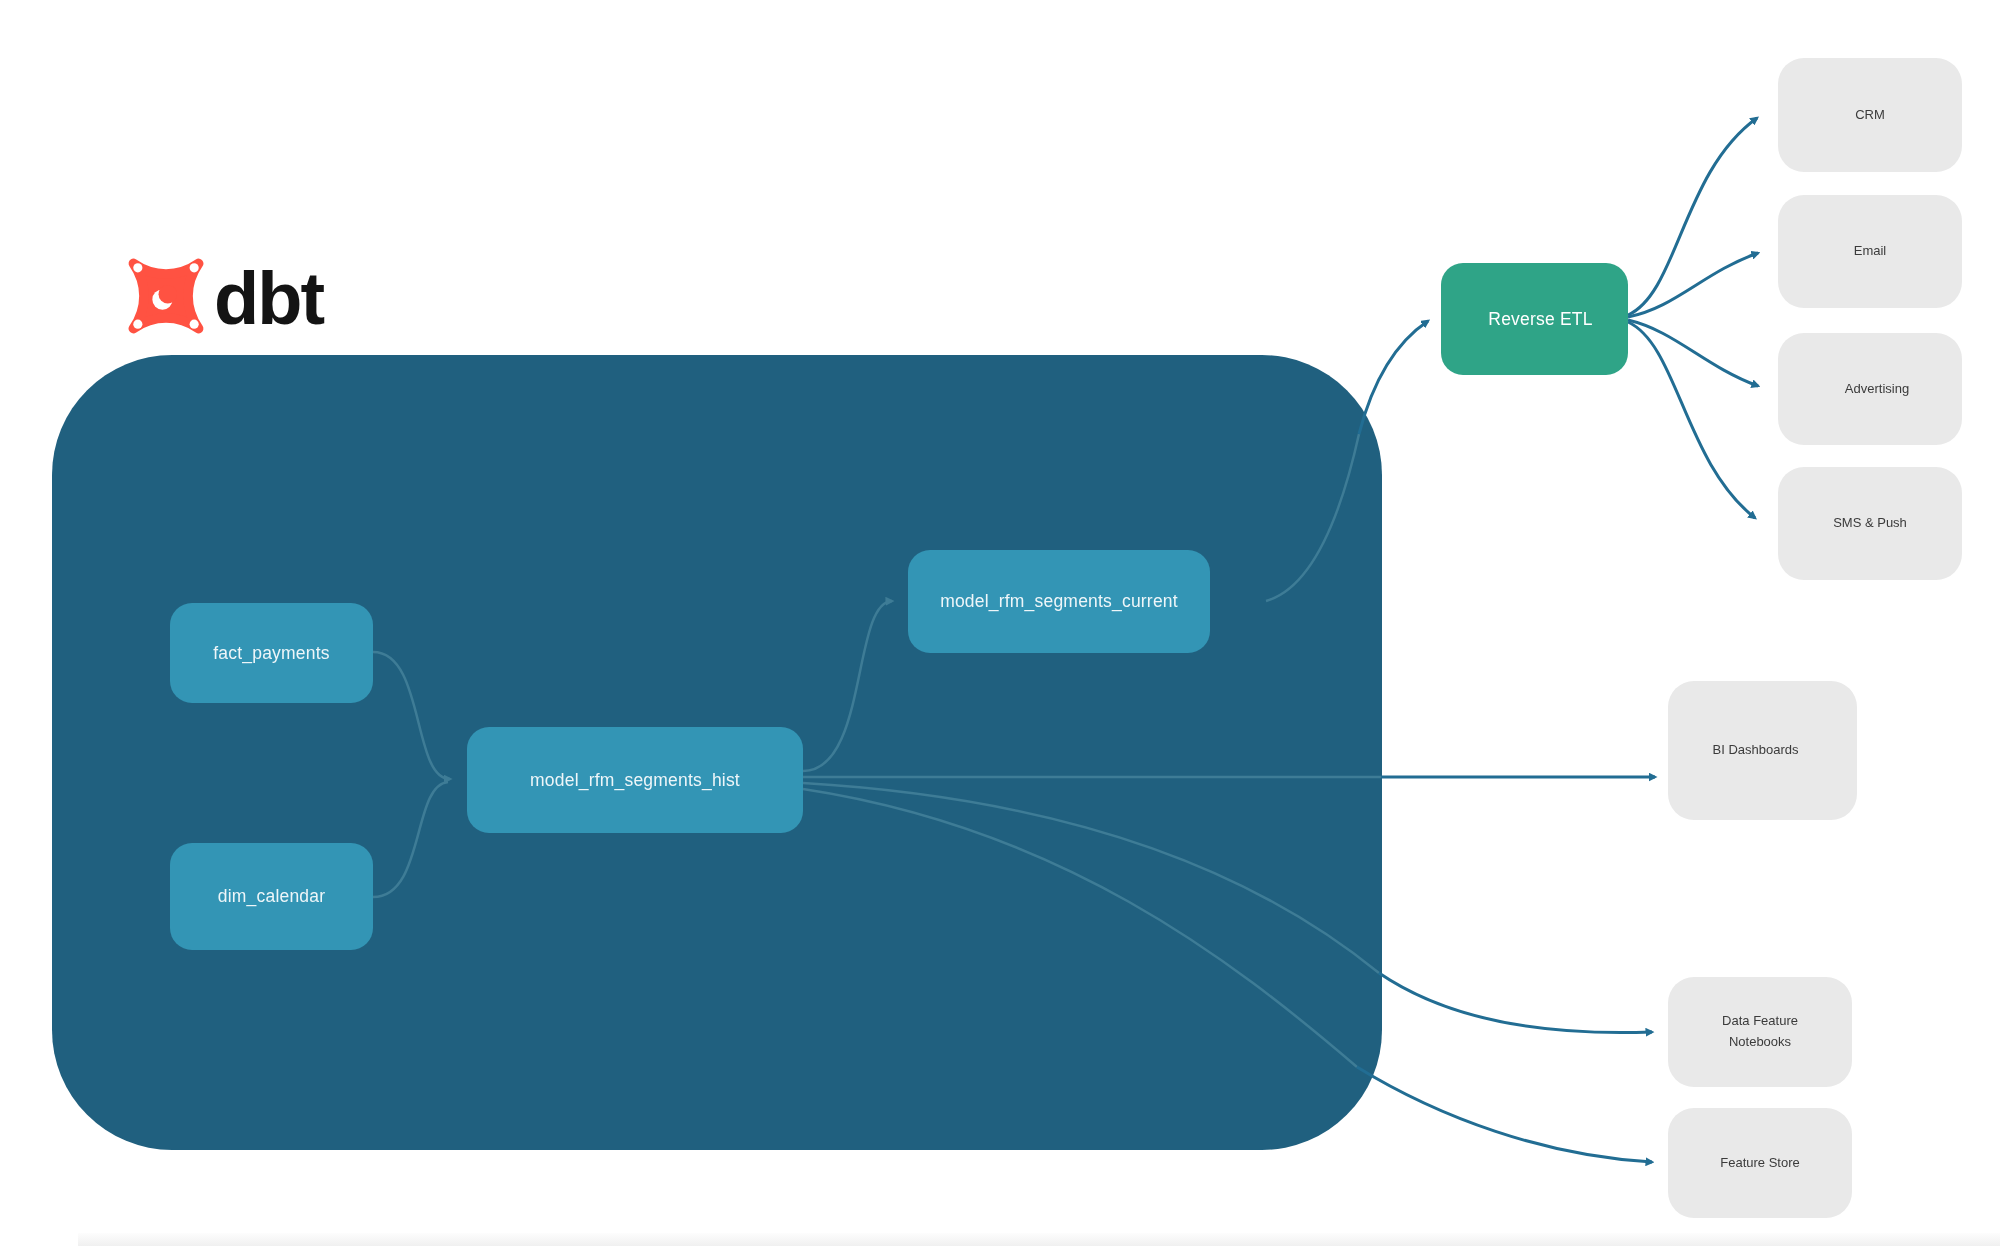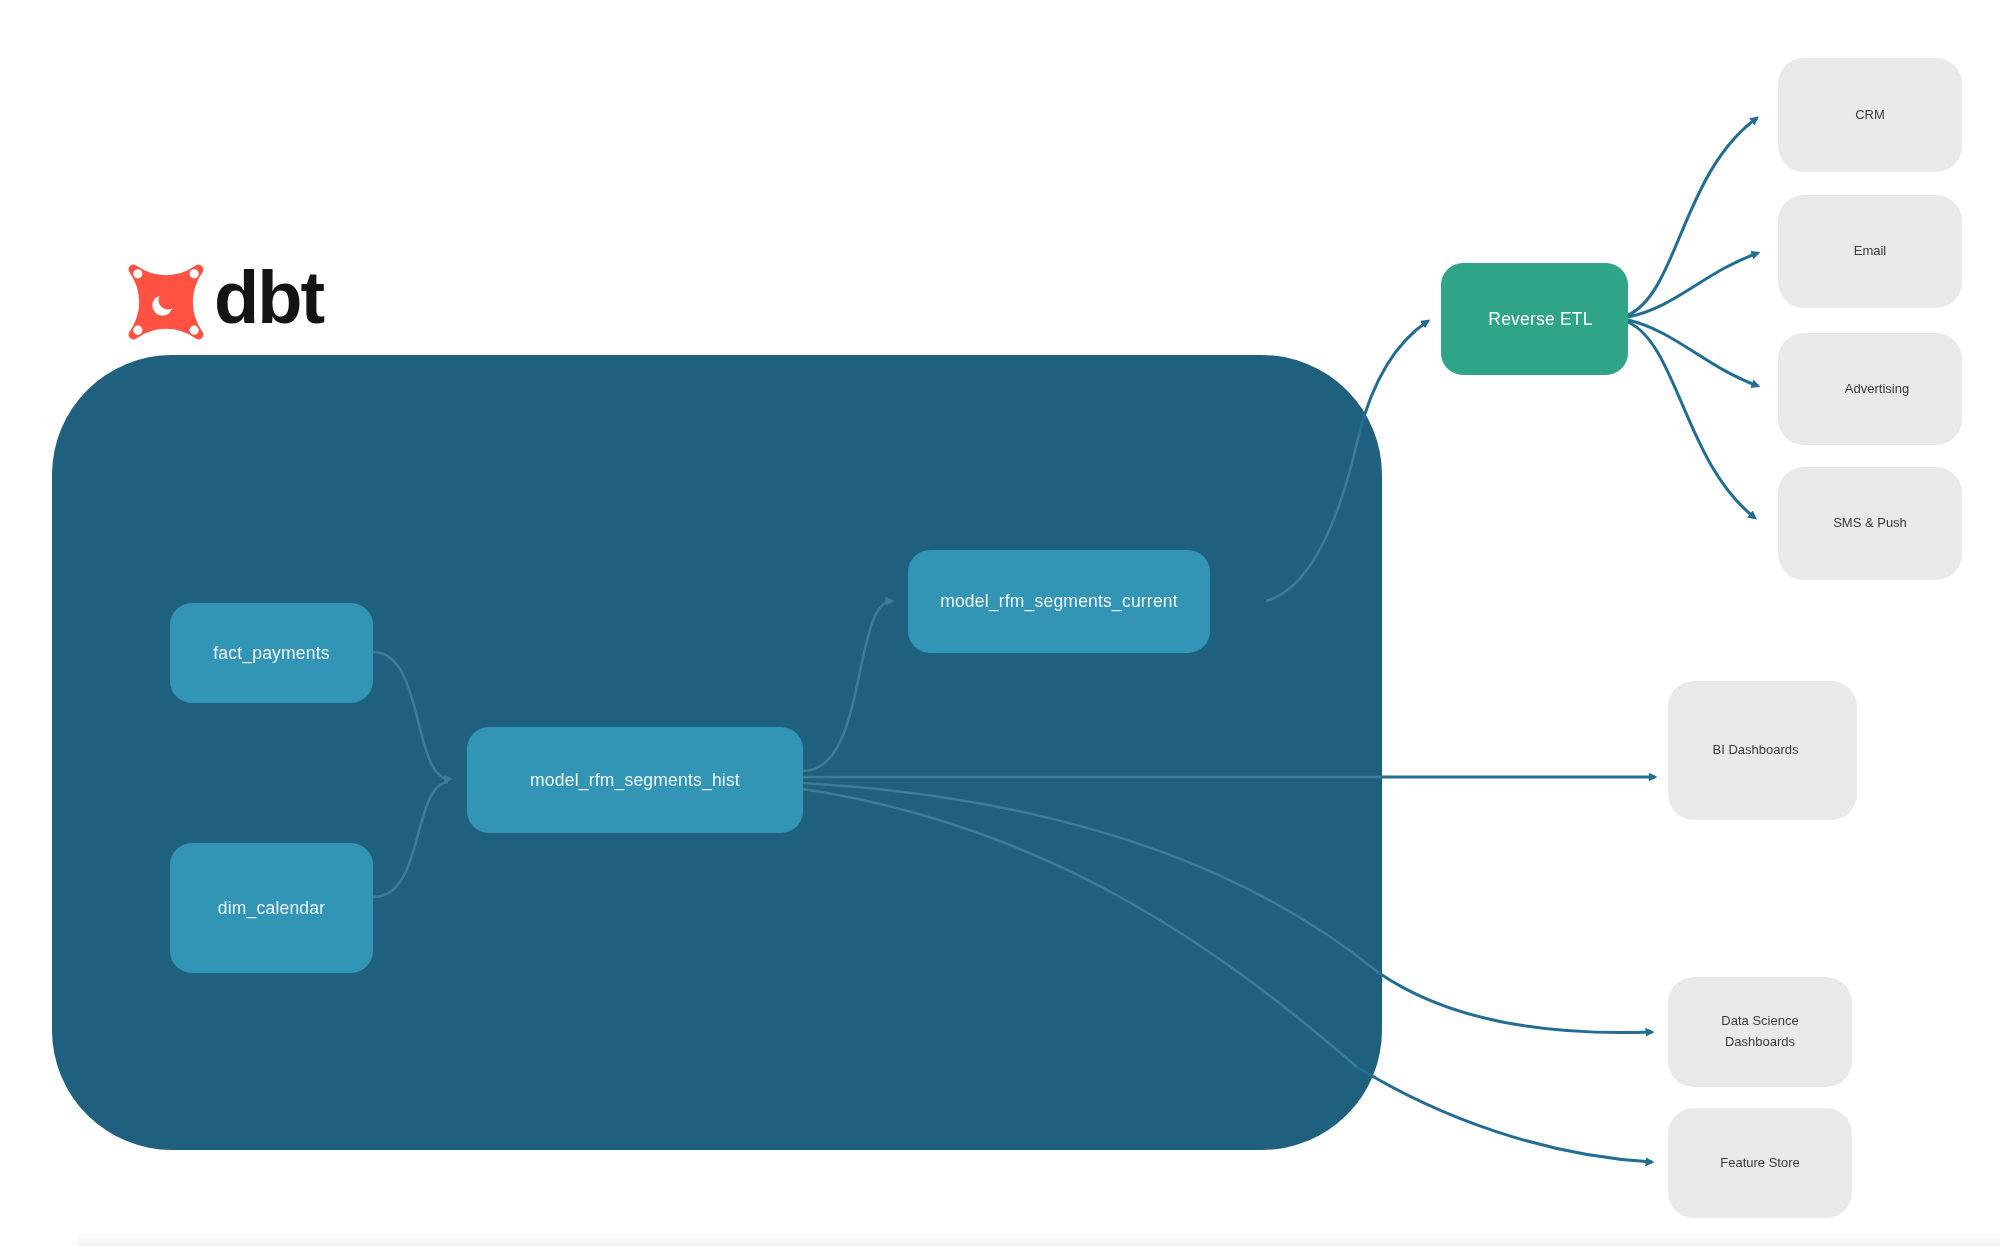--- a/index.html
+++ b/index.html
@@ -20,7 +20,7 @@
     background:var(--c-bg);
     font-family:"Liberation Sans", sans-serif;
   }
-  .logo{position:absolute;left:122px;top:252px;display:flex;align-items:center;z-index:5;margin-top:6px;}
+  .logo{position:absolute;left:122px;top:252px;display:flex;align-items:flex-end;z-index:5;}
   .logo svg{width:88px;height:88px;display:block;}
   .logo-text{
     font-size:74px;font-weight:800;color:#141414;letter-spacing:-2px;

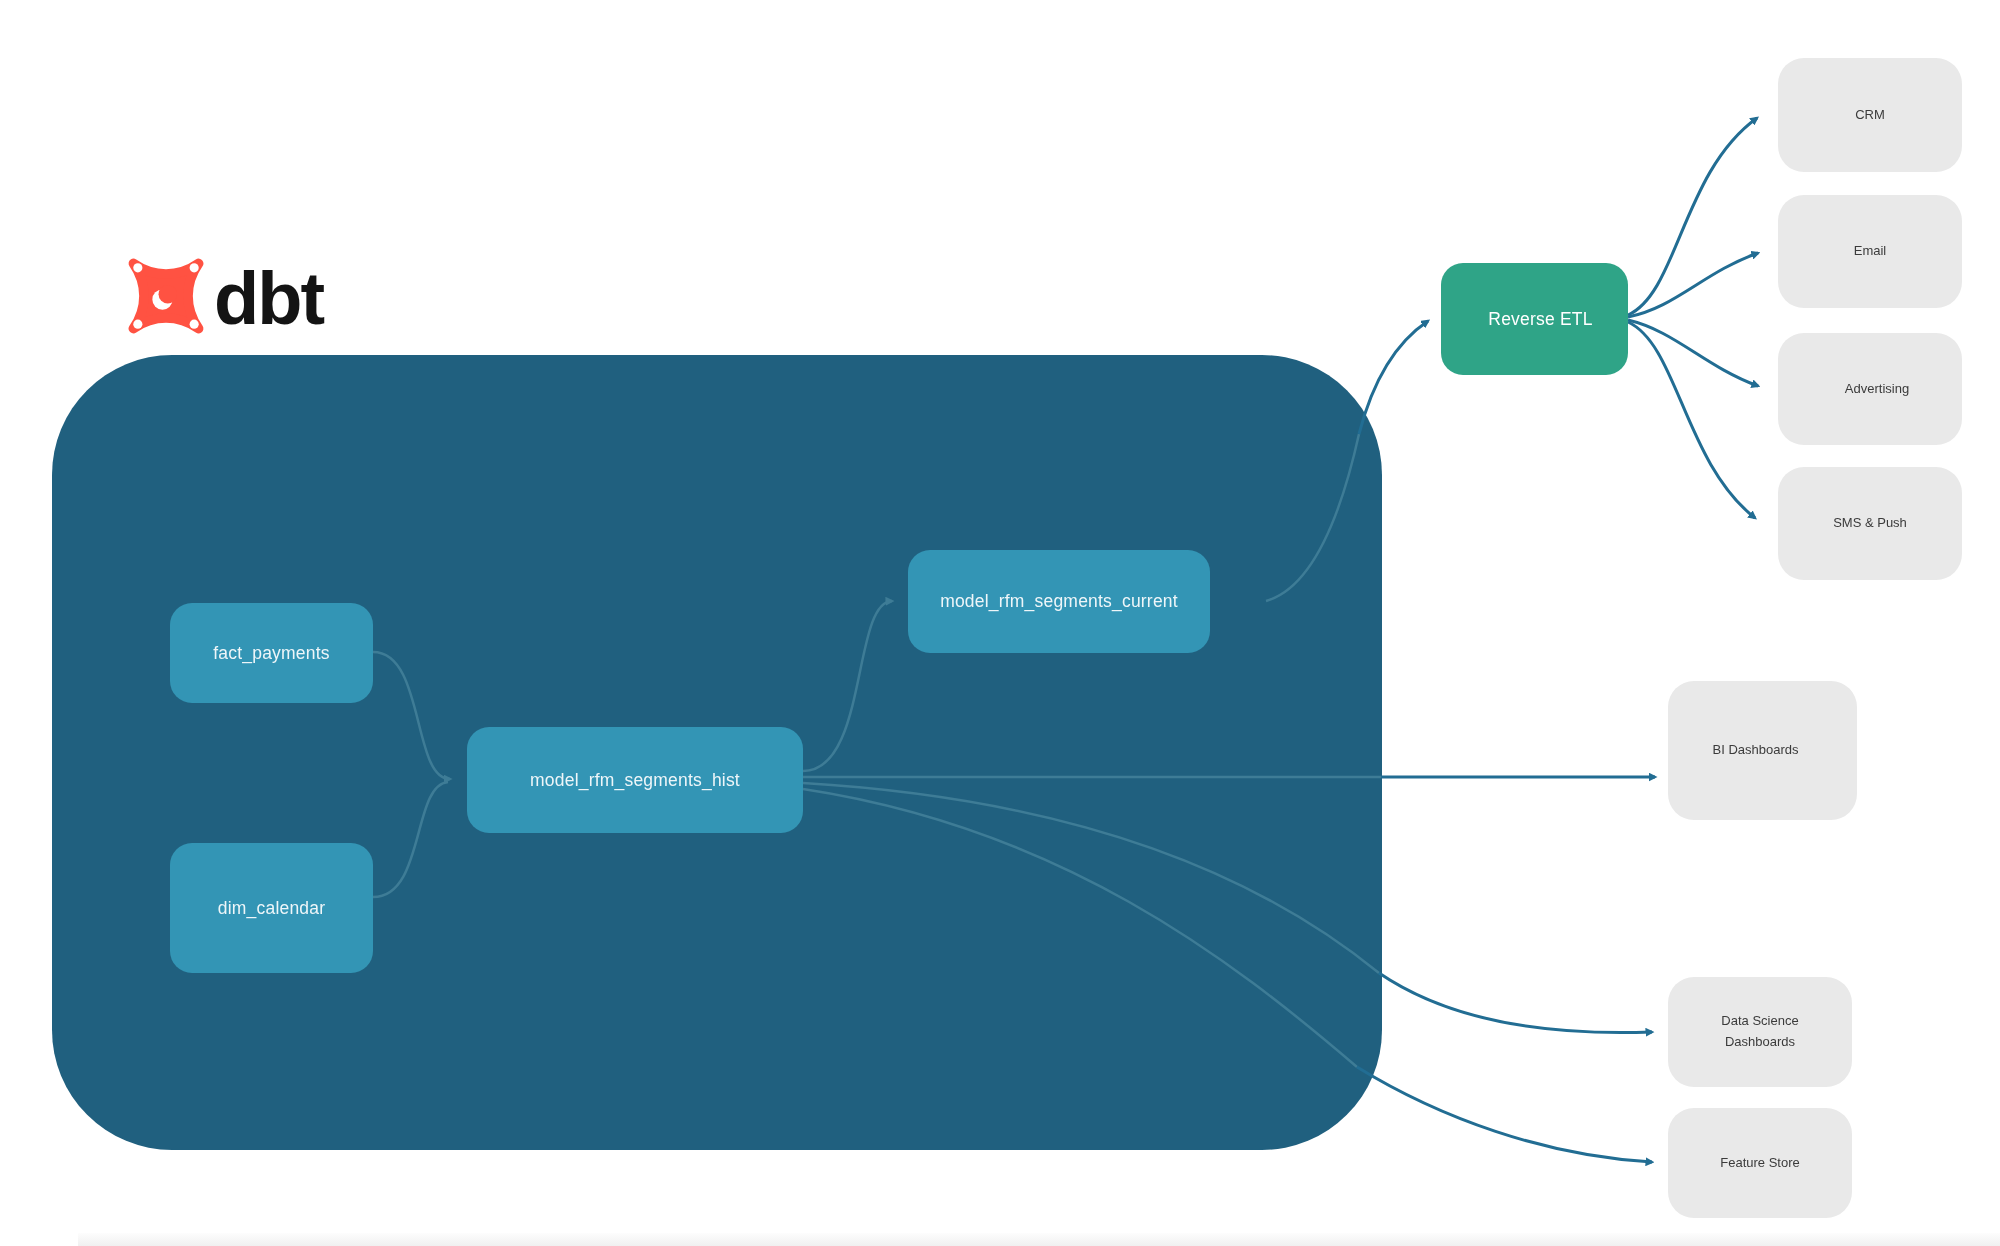--- a/index.html
+++ b/index.html
@@ -106,7 +106,7 @@
     <span>fact_payments</span>
   </div>
 
-  <div class="node node-teal" style="left:170px;top:843px;width:203px;height:130px;">
+  <div class="node node-teal" style="left:170px;top:843px;width:203px;height:107px;">
     <span>dim_calendar</span>
   </div>
 

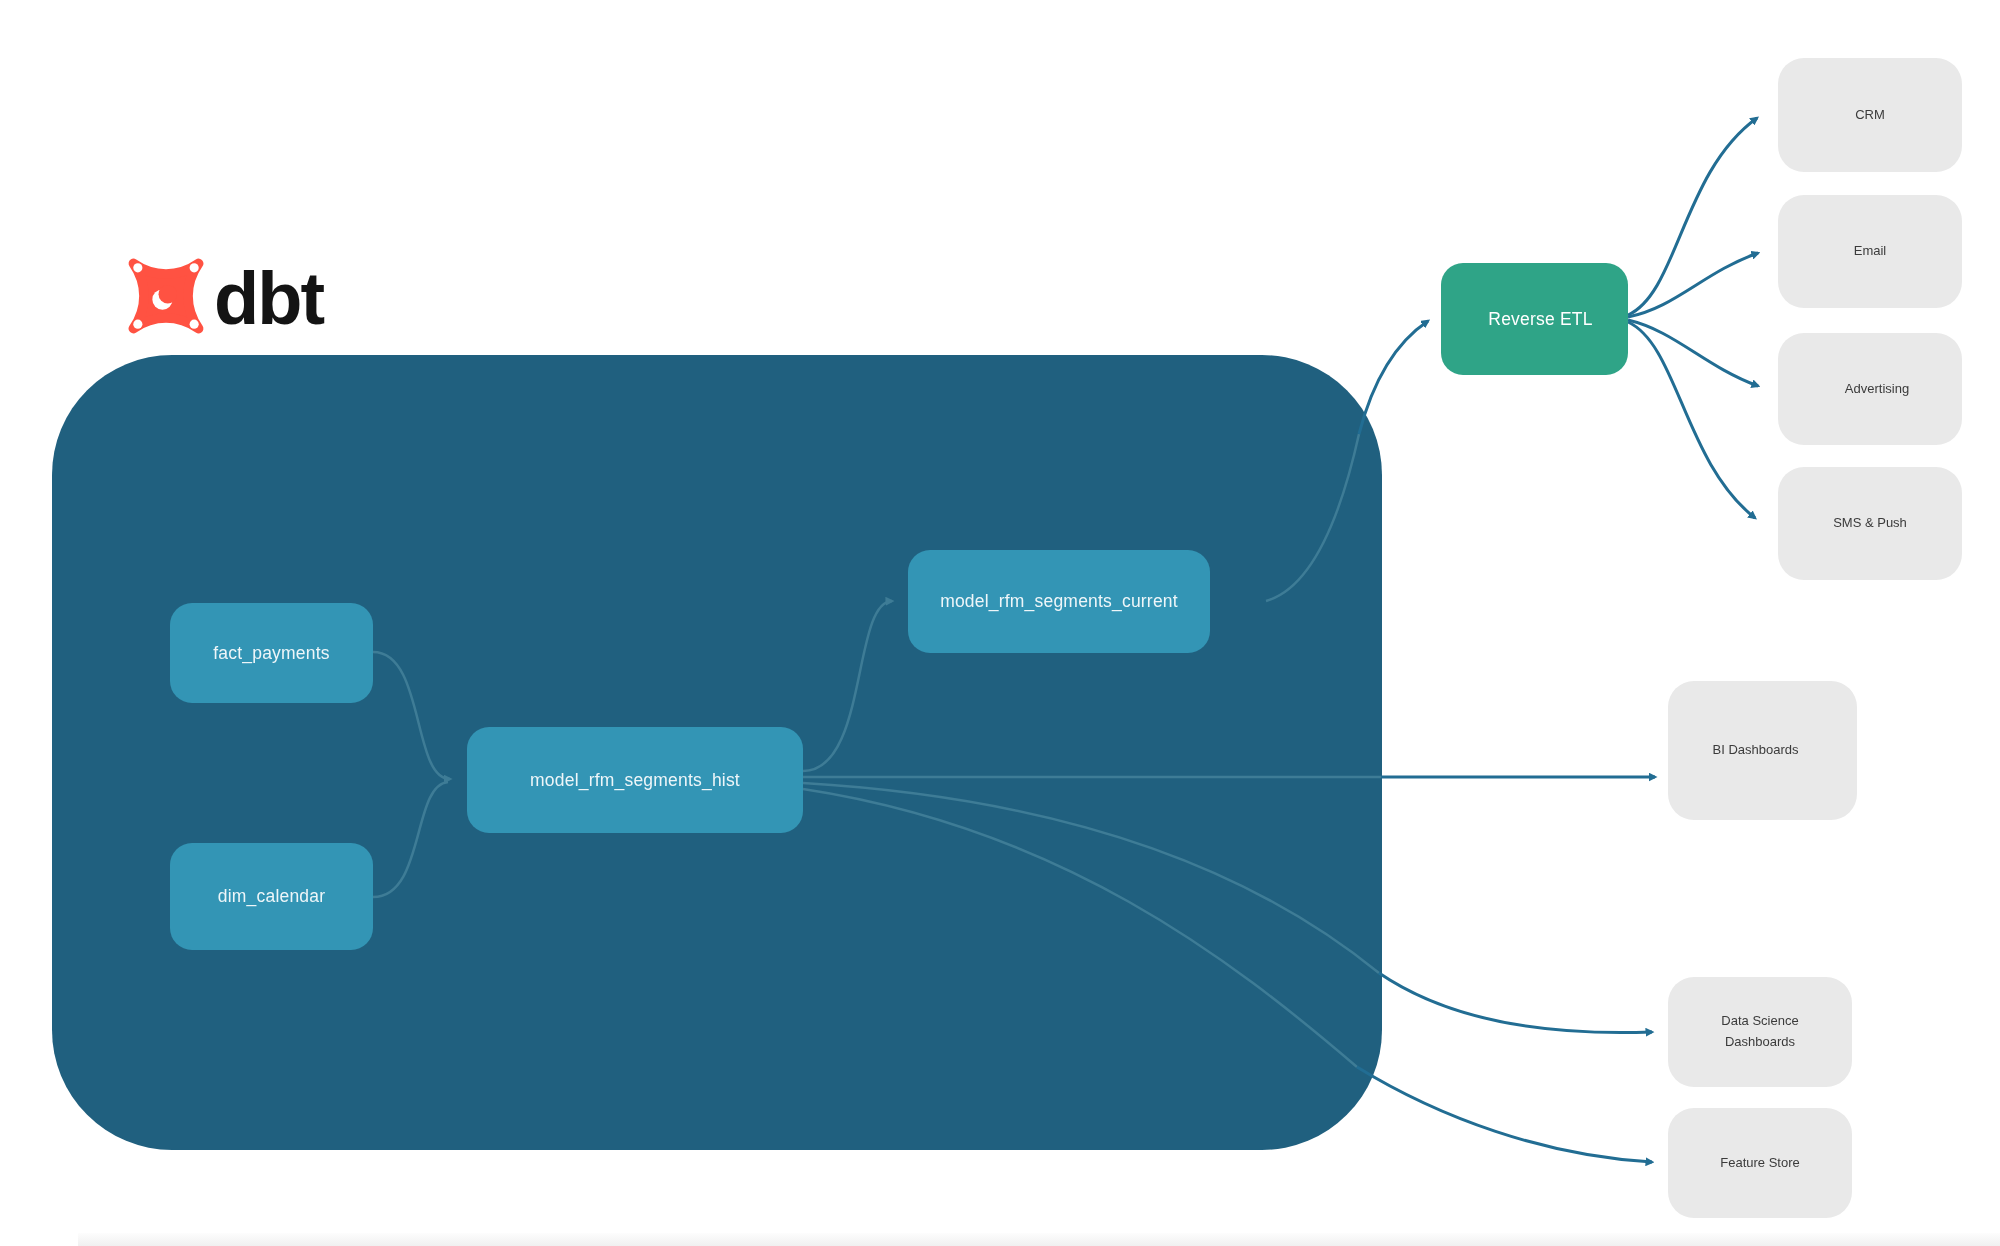--- a/index.html
+++ b/index.html
@@ -143,7 +143,7 @@
   </div>
 
   <div class="node node-gray" style="left:1668px;top:977px;width:184px;height:110px;">
-    <span>Data Science Dashboards</span>
+    <span>Data Feature Notebooks</span>
   </div>
 
   <div class="node node-gray" style="left:1668px;top:1108px;width:184px;height:110px;">

